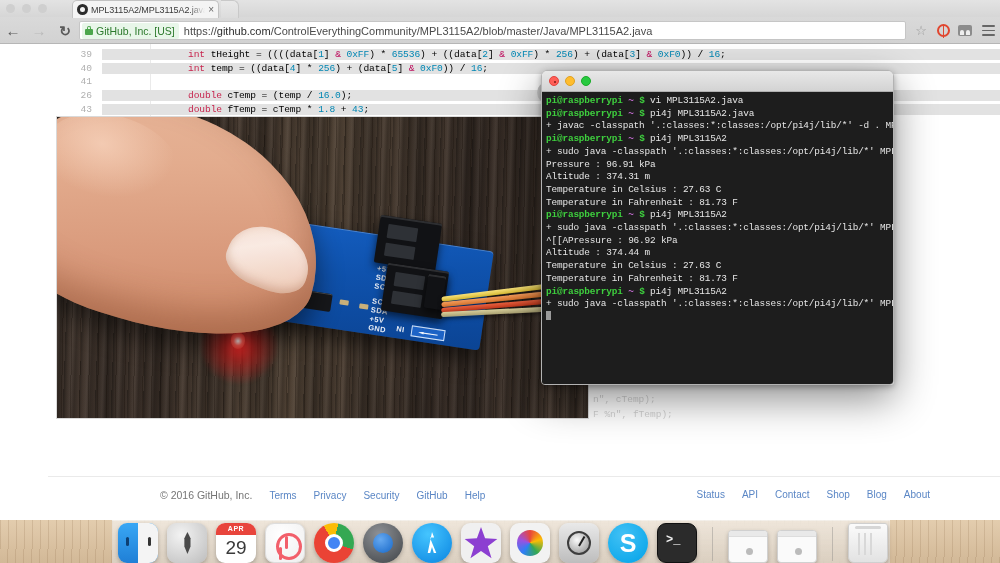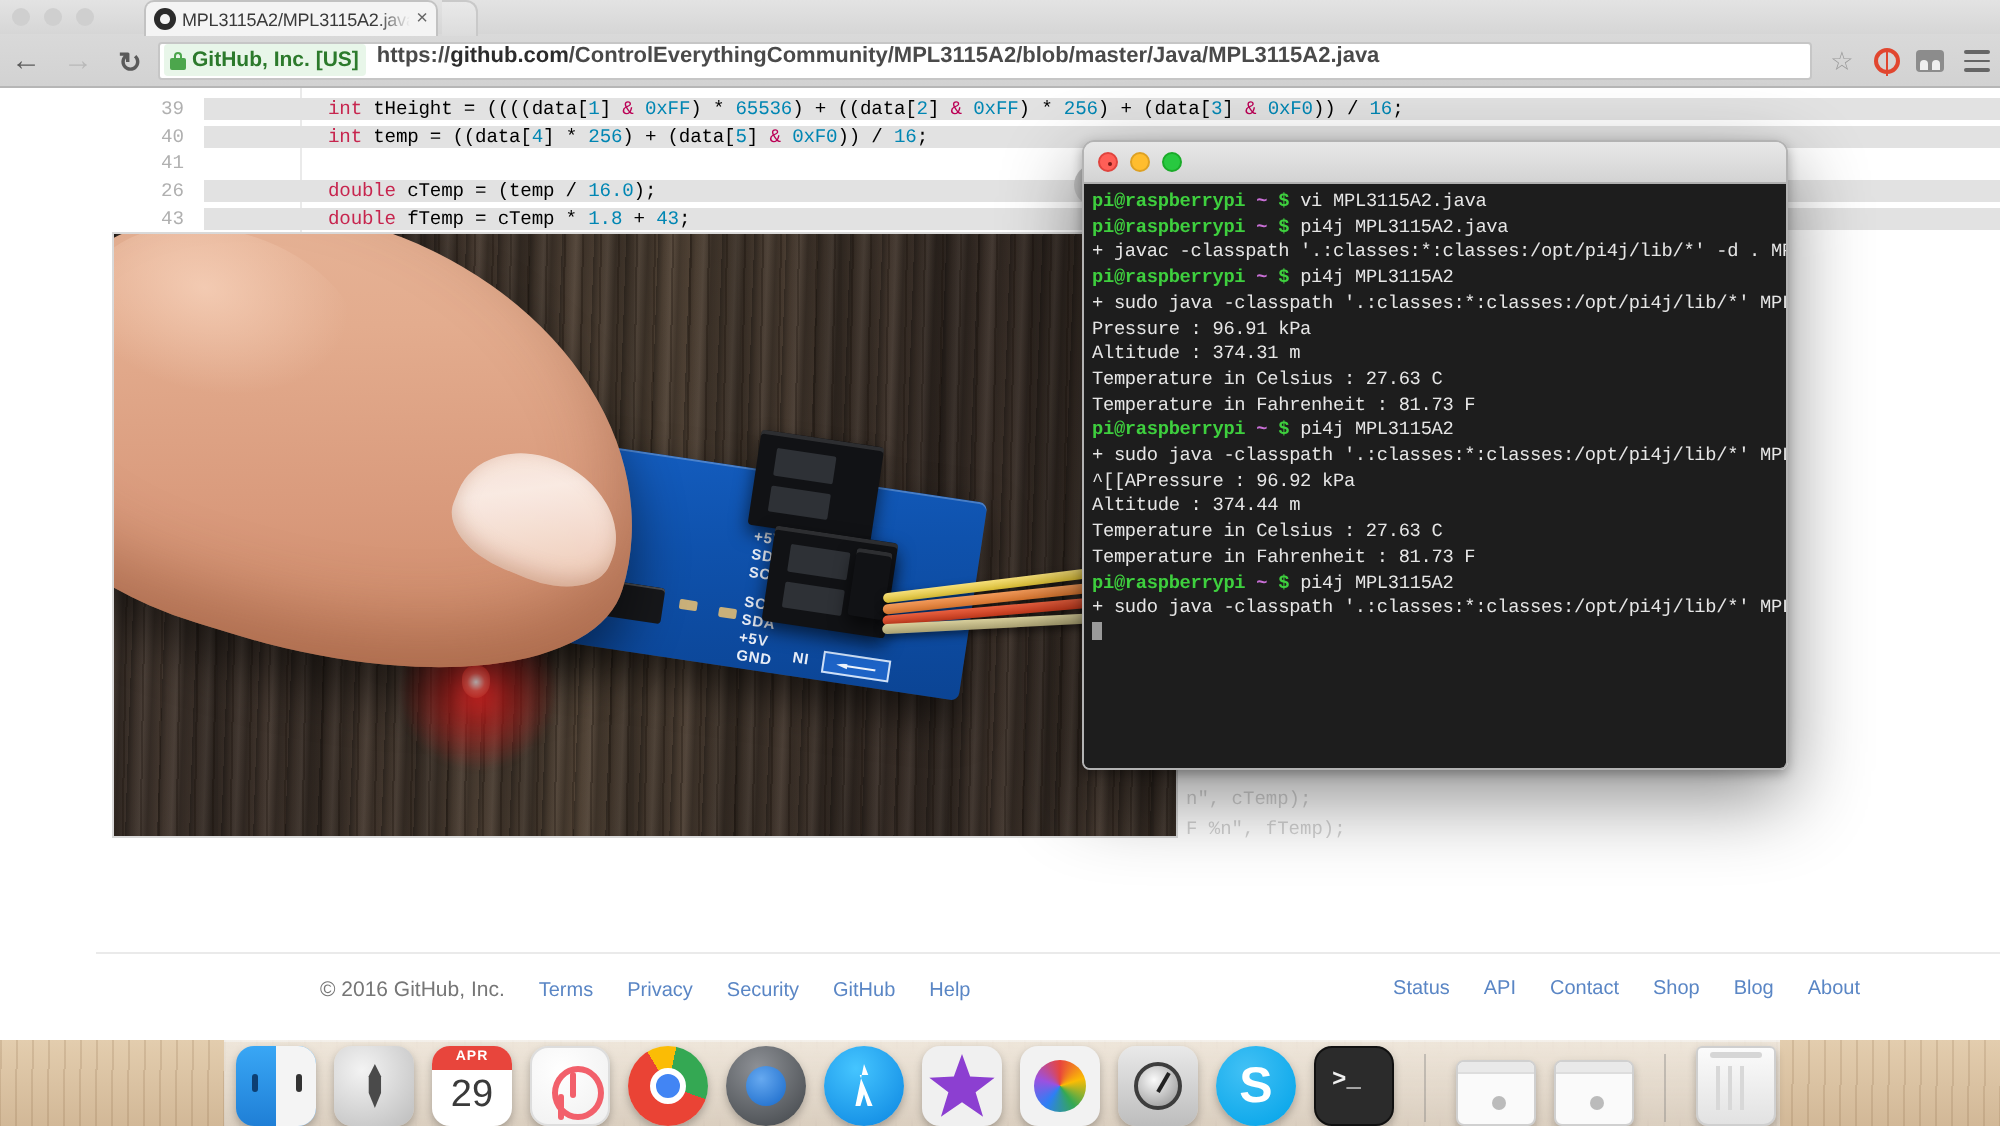--- a/index.html
+++ b/index.html
@@ -49,7 +49,7 @@
   .omnibox {
     flex:1; height:19px; margin:0 4px 0 1px;
     background:#fff; border:1px solid #c6c6c6; border-radius:2px;
-    display:flex; padding:0 2px; overflow:hidden;font-weight:bold;
+    display:flex; align-items:center; padding:0 2px; overflow:hidden;
   }
   .sec-chip { display:flex; align-items:center; gap:3px; background:#e8f6e9;
     border-radius:2px; padding:1px 4px 1px 3px; height:16px; flex:none; }

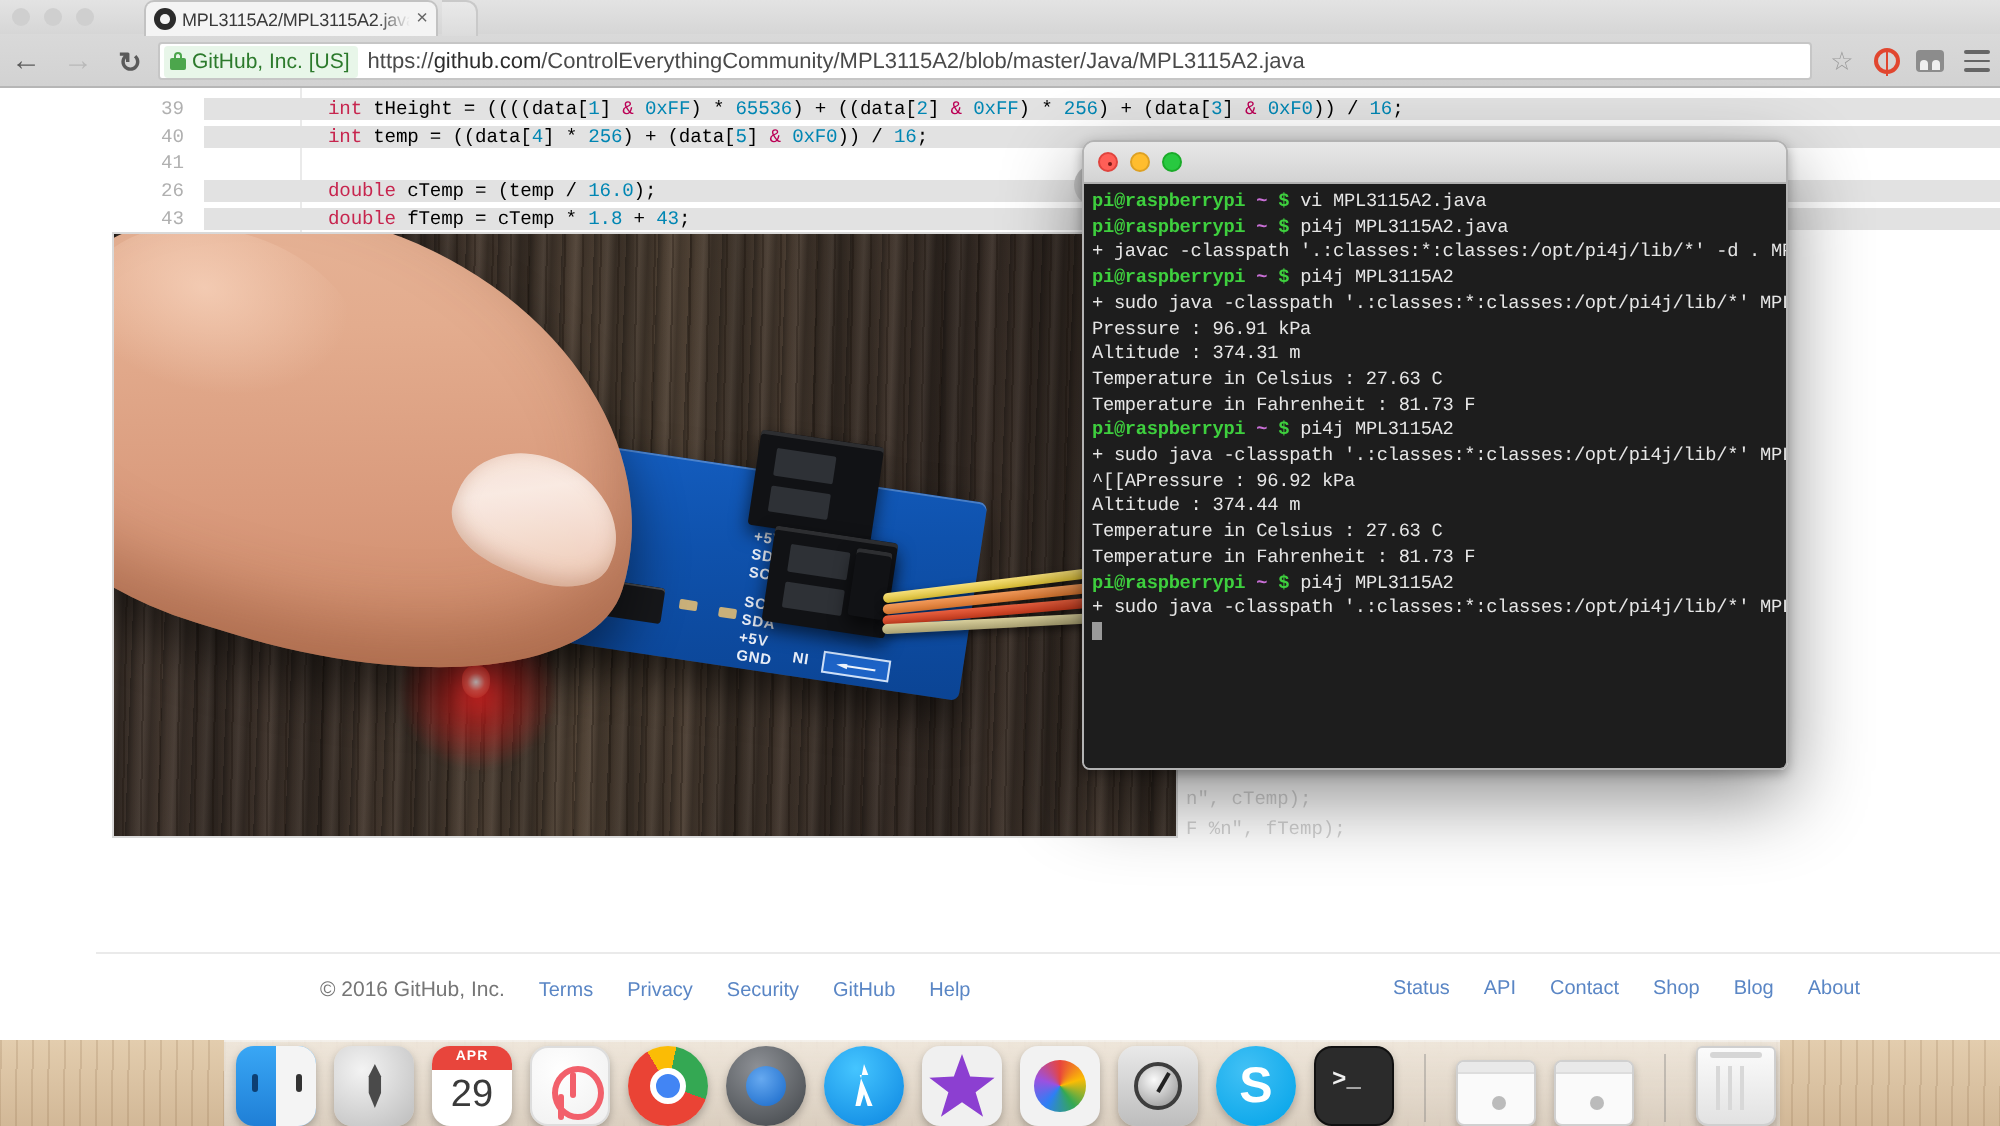--- a/index.html
+++ b/index.html
@@ -85,7 +85,7 @@
   .code-bg { flex:1; height:11px; background:#e2e2e2; margin-right:0;
      display:flex; align-items:center; overflow:hidden; }
   .code-txt { font-family:"Liberation Mono", monospace; font-size:9.6px;
-     white-space:pre; padding-left:62px; letter-spacing:-0.1px; }
+     white-space:pre; padding-left:86px; letter-spacing:-0.1px; }
   .k { color:#c7254e; }   
   .n { color:#0086b3; }      
   .amp { color:#b05; }

